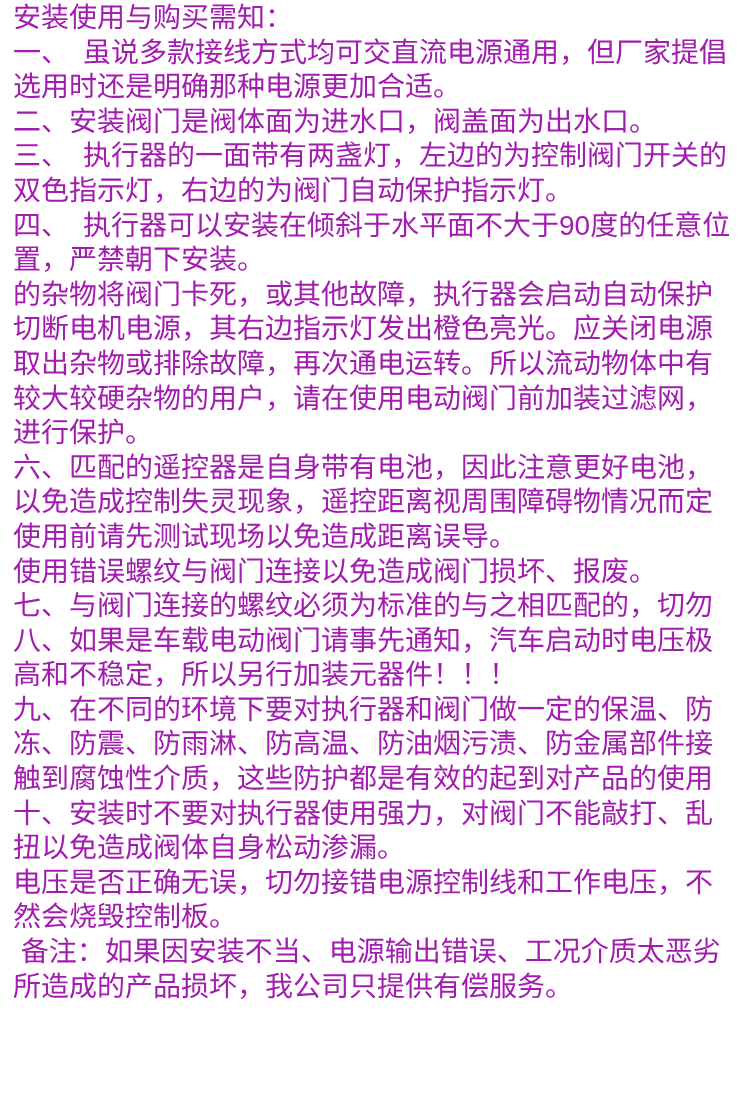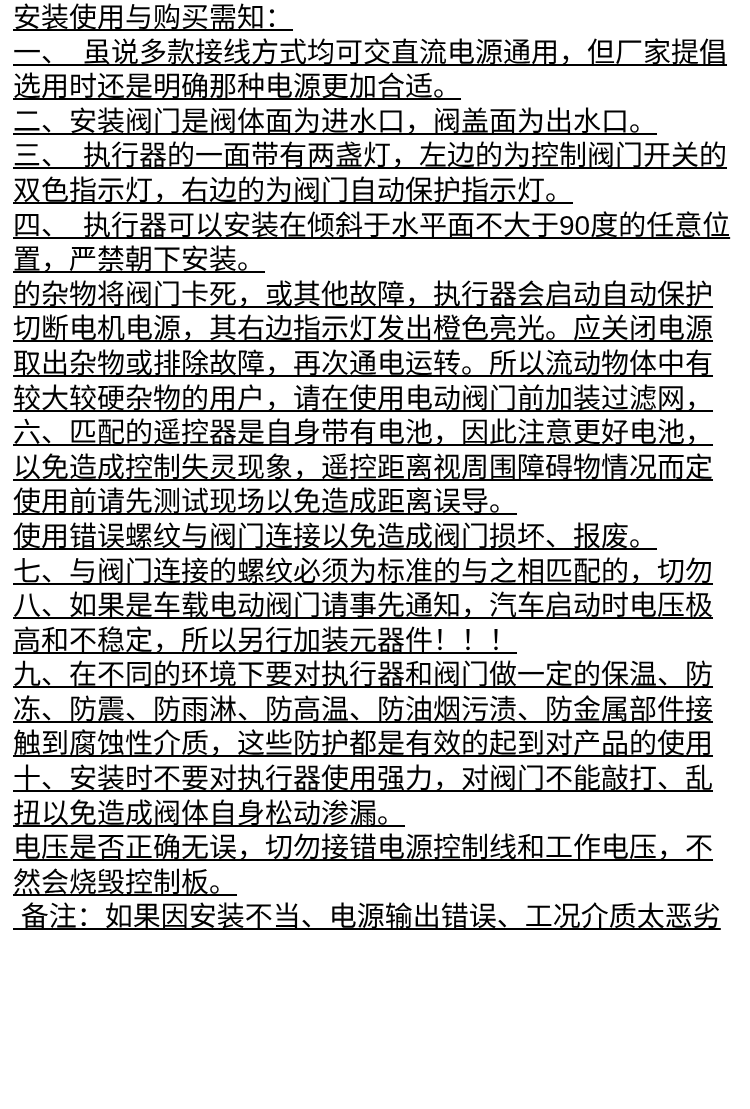--- a/index.html
+++ b/index.html
@@ -37,7 +37,7 @@
 </head>
 <body style="background: rgb(255, 255, 255);">
 
-<div class="doc" style="color: #000000; text-decoration: underline;">
+<div class="doc" style="color: #a21caf;">
   <div class="line heading">安装使用与购买需知：</div>
   <div class="line">一、　虽说多款接线方式均可交直流电源通用，但厂家提倡</div>
   <div class="line">选用时还是明确那种电源更加合适。</div>

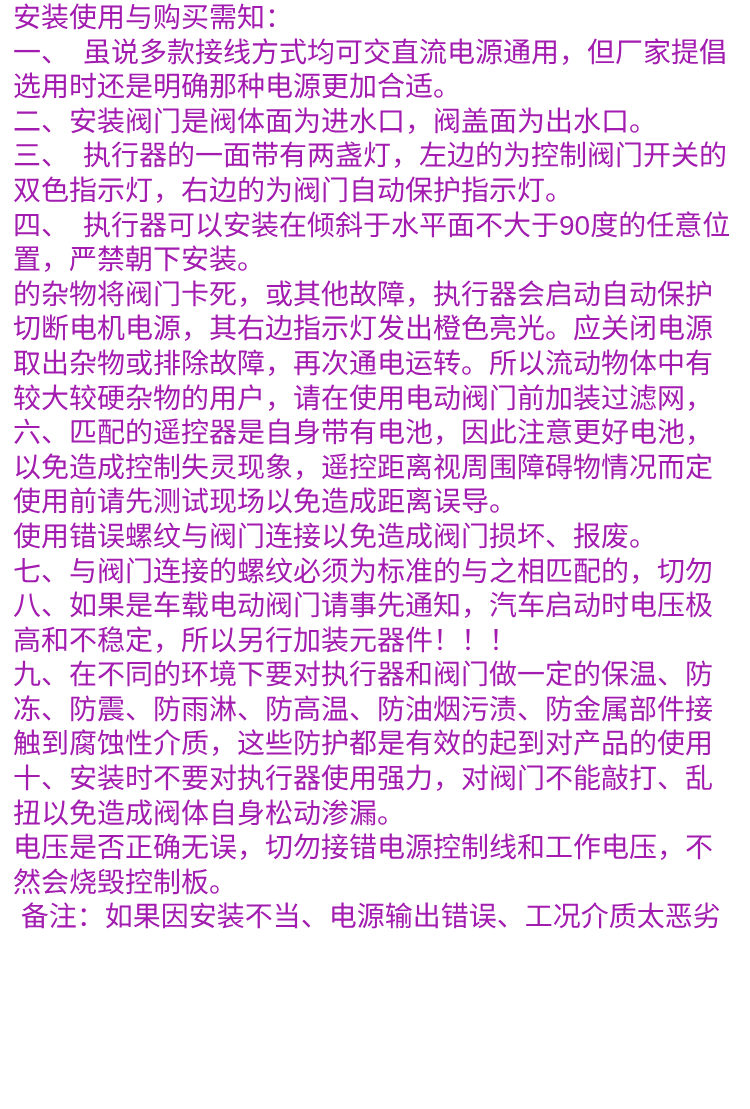--- a/index.html
+++ b/index.html
@@ -50,6 +50,7 @@
   <div class="line">切断电机电源，其右边指示灯发出橙色亮光。应关闭电源</div>
   <div class="line">取出杂物或排除故障，再次通电运转。所以流动物体中有</div>
   <div class="line">较大较硬杂物的用户，请在使用电动阀门前加装过滤网，</div>
+  <div class="line">进行保护。</div>
   <div class="line">六、匹配的遥控器是自身带有电池，因此注意更好电池，</div>
   <div class="line">以免造成控制失灵现象，遥控距离视周围障碍物情况而定</div>
   <div class="line">使用前请先测试现场以免造成距离误导。</div>

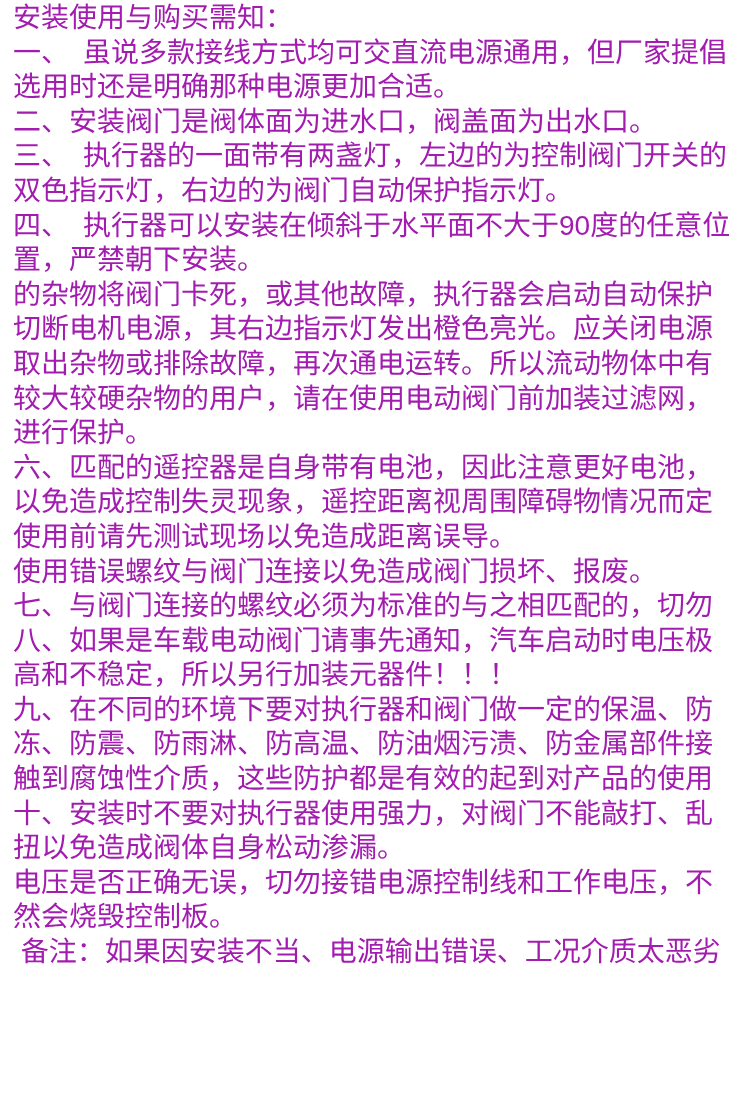--- a/index.html
+++ b/index.html
@@ -66,6 +66,7 @@
   <div class="line">电压是否正确无误，切勿接错电源控制线和工作电压，不</div>
   <div class="line">然会烧毁控制板。</div>
   <div class="line"> 备注：如果因安装不当、电源输出错误、工况介质太恶劣</div>
+  <div class="line">所造成的产品损坏，我公司只提供有偿服务。</div>
 </div>
 
 </body></html>

